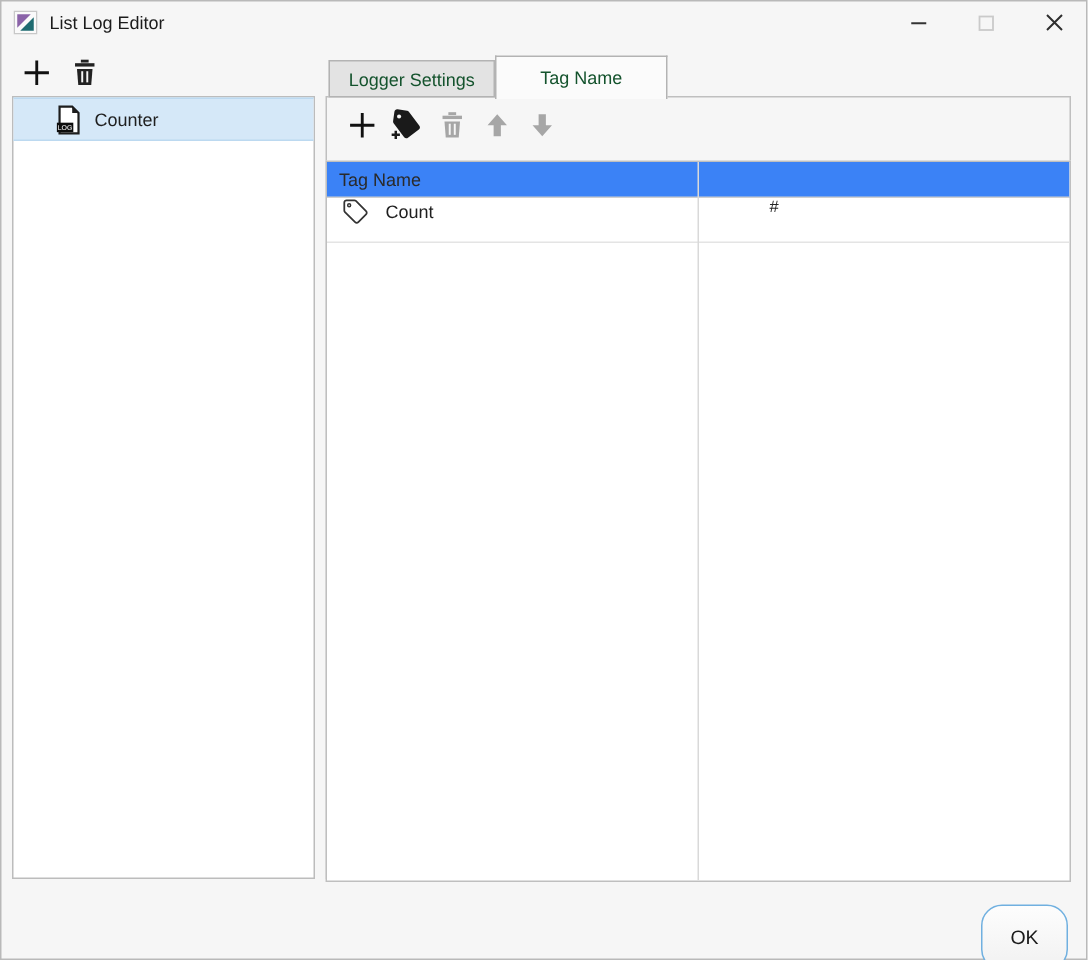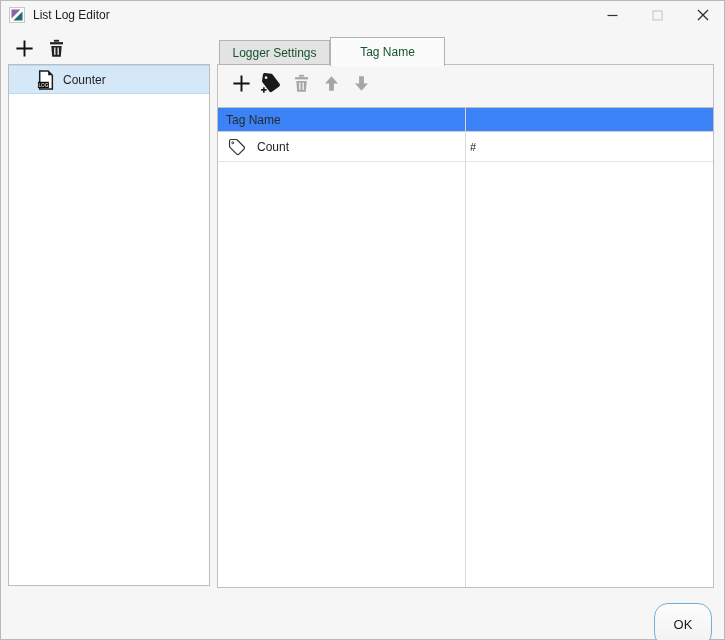--- a/index.html
+++ b/index.html
@@ -81,8 +81,8 @@
     position: absolute; left: 247px; top: 0; bottom: 0; width: 1px; background: #d9d9d9;
   }
   .tbl-row {
-    height: 30px; display: flex; align-items: center;
-    border-bottom: 1px solid #e4e4e4; font-size: 12px; color: #1f1f1f;
+    height: 30px; display: flex; align-items: flex-start;
+    border-bottom: 1px solid #e4e4e4; font-size: 12px; color: #1f1f1f; gap: 43px;
   }
   .tbl-row .col1 { display: flex; align-items: center; padding-left: 10px; }
   .tbl-row .tag-label { margin-left: 11px; }

